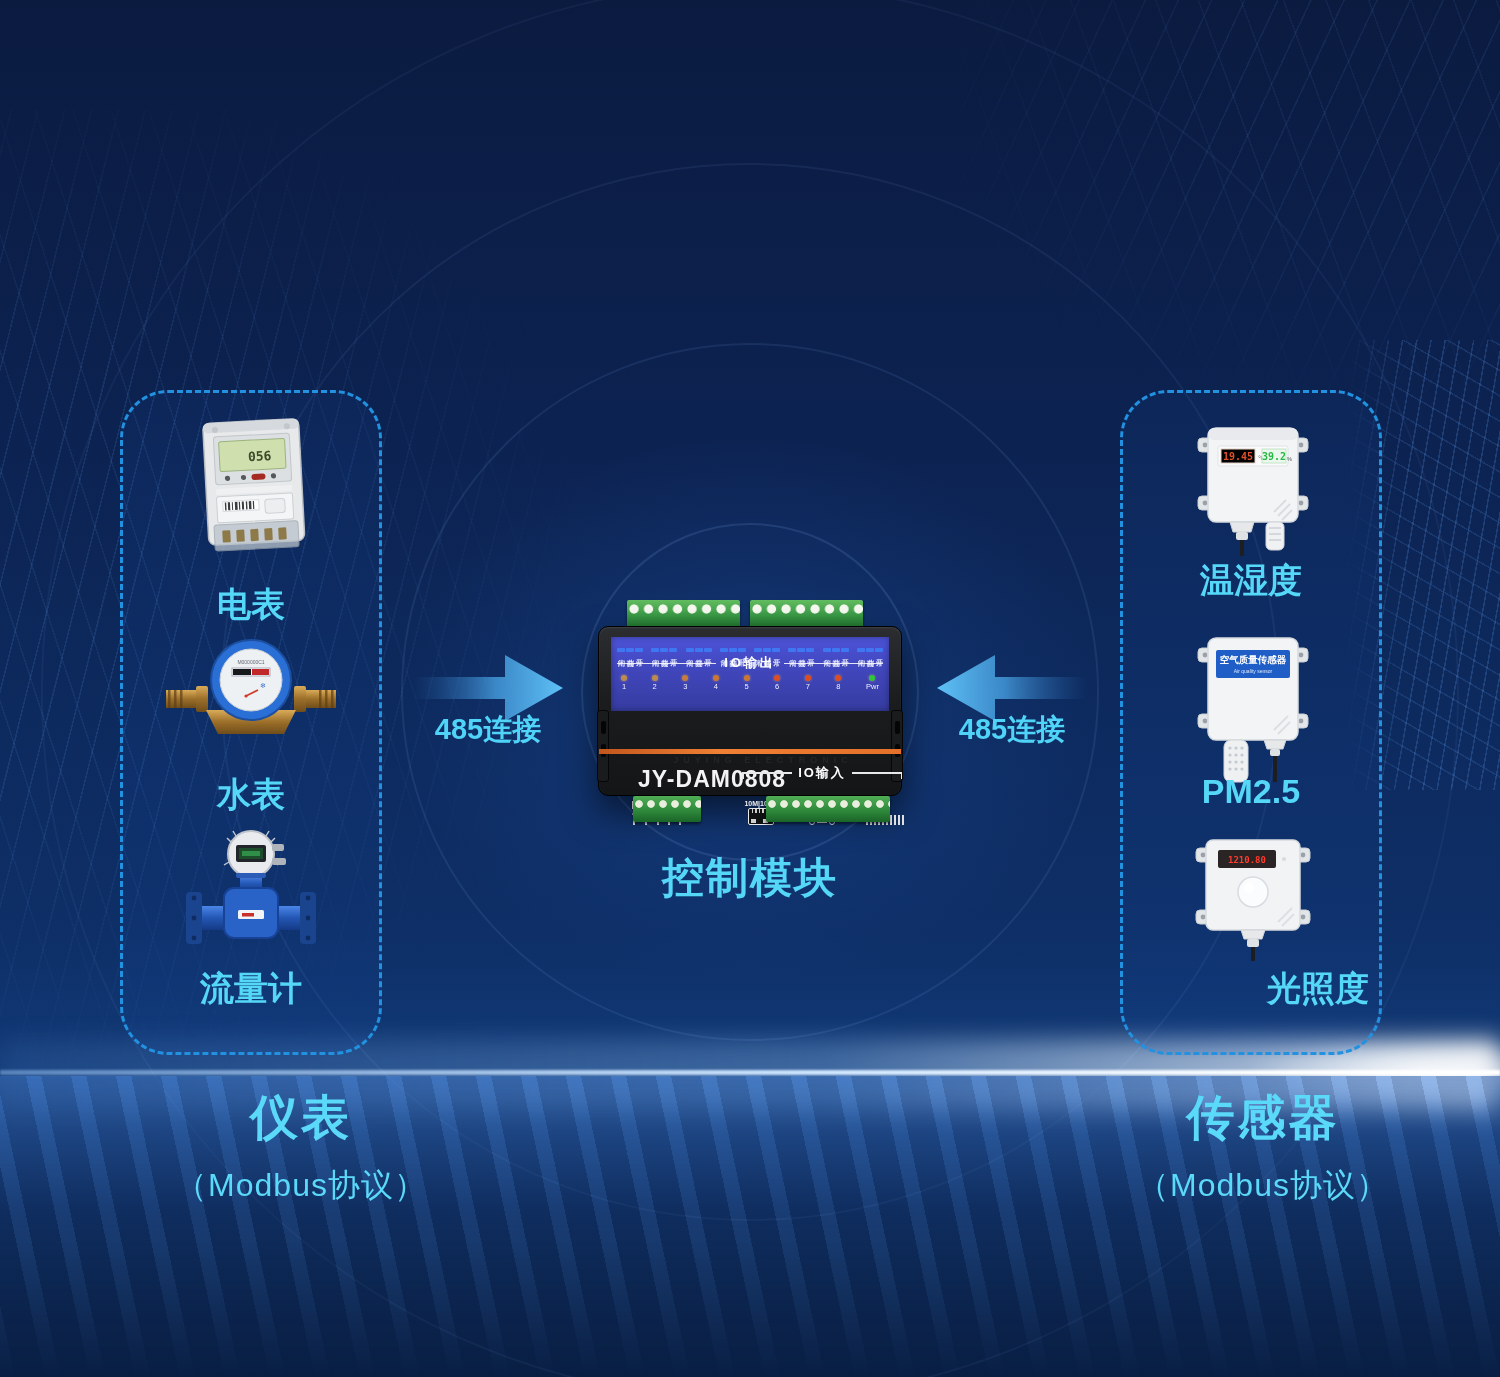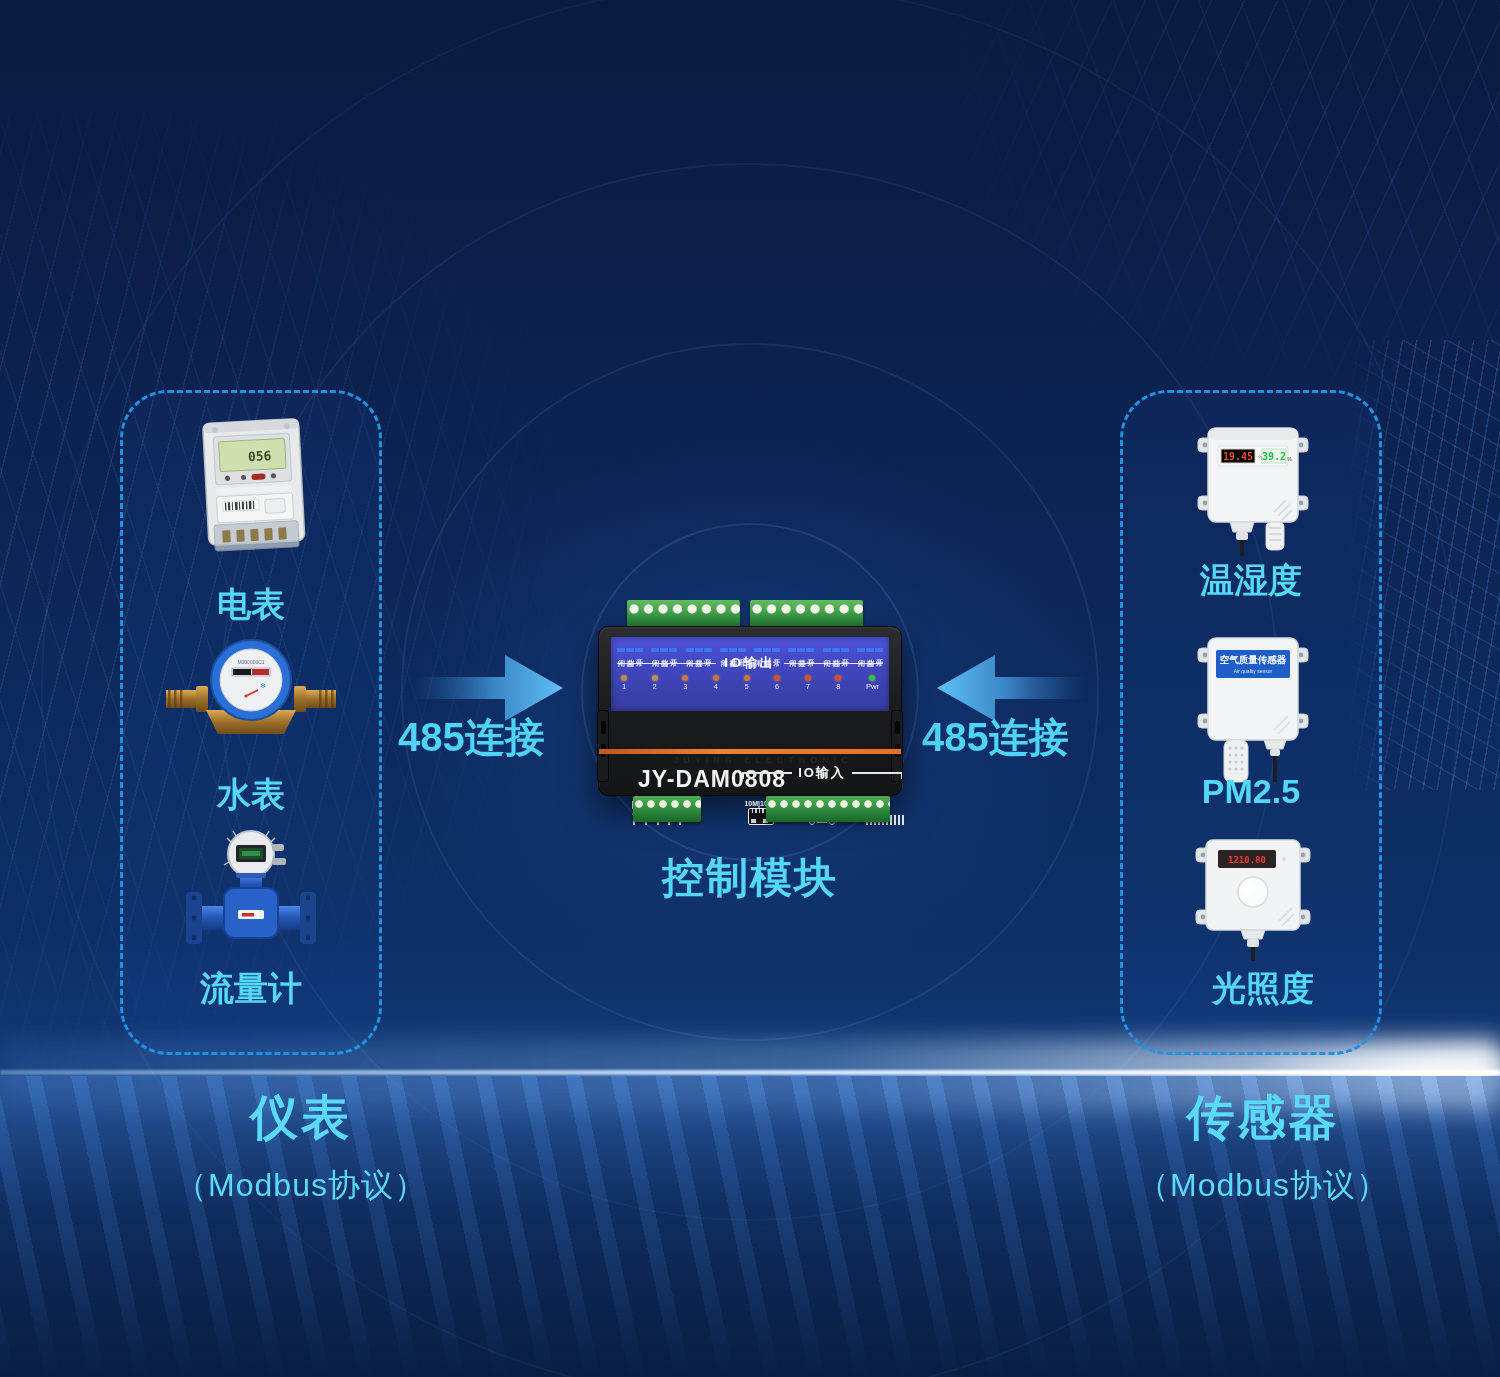--- a/index.html
+++ b/index.html
@@ -62,7 +62,7 @@
 
   
   .arrow{ position:absolute; top:652px; width:152px; height:72px; }
-  .link-label{ position:absolute; top:710px; width:180px; text-align:left; font-size:40px; color:#4fd3f7; font-weight:600; }
+  .link-label{ position:absolute; top:710px; width:180px; text-align:center; font-size:29px; color:#4fd3f7; font-weight:600; }
 
   
   .module{ position:absolute; left:588px; top:592px; width:324px; height:238px; }

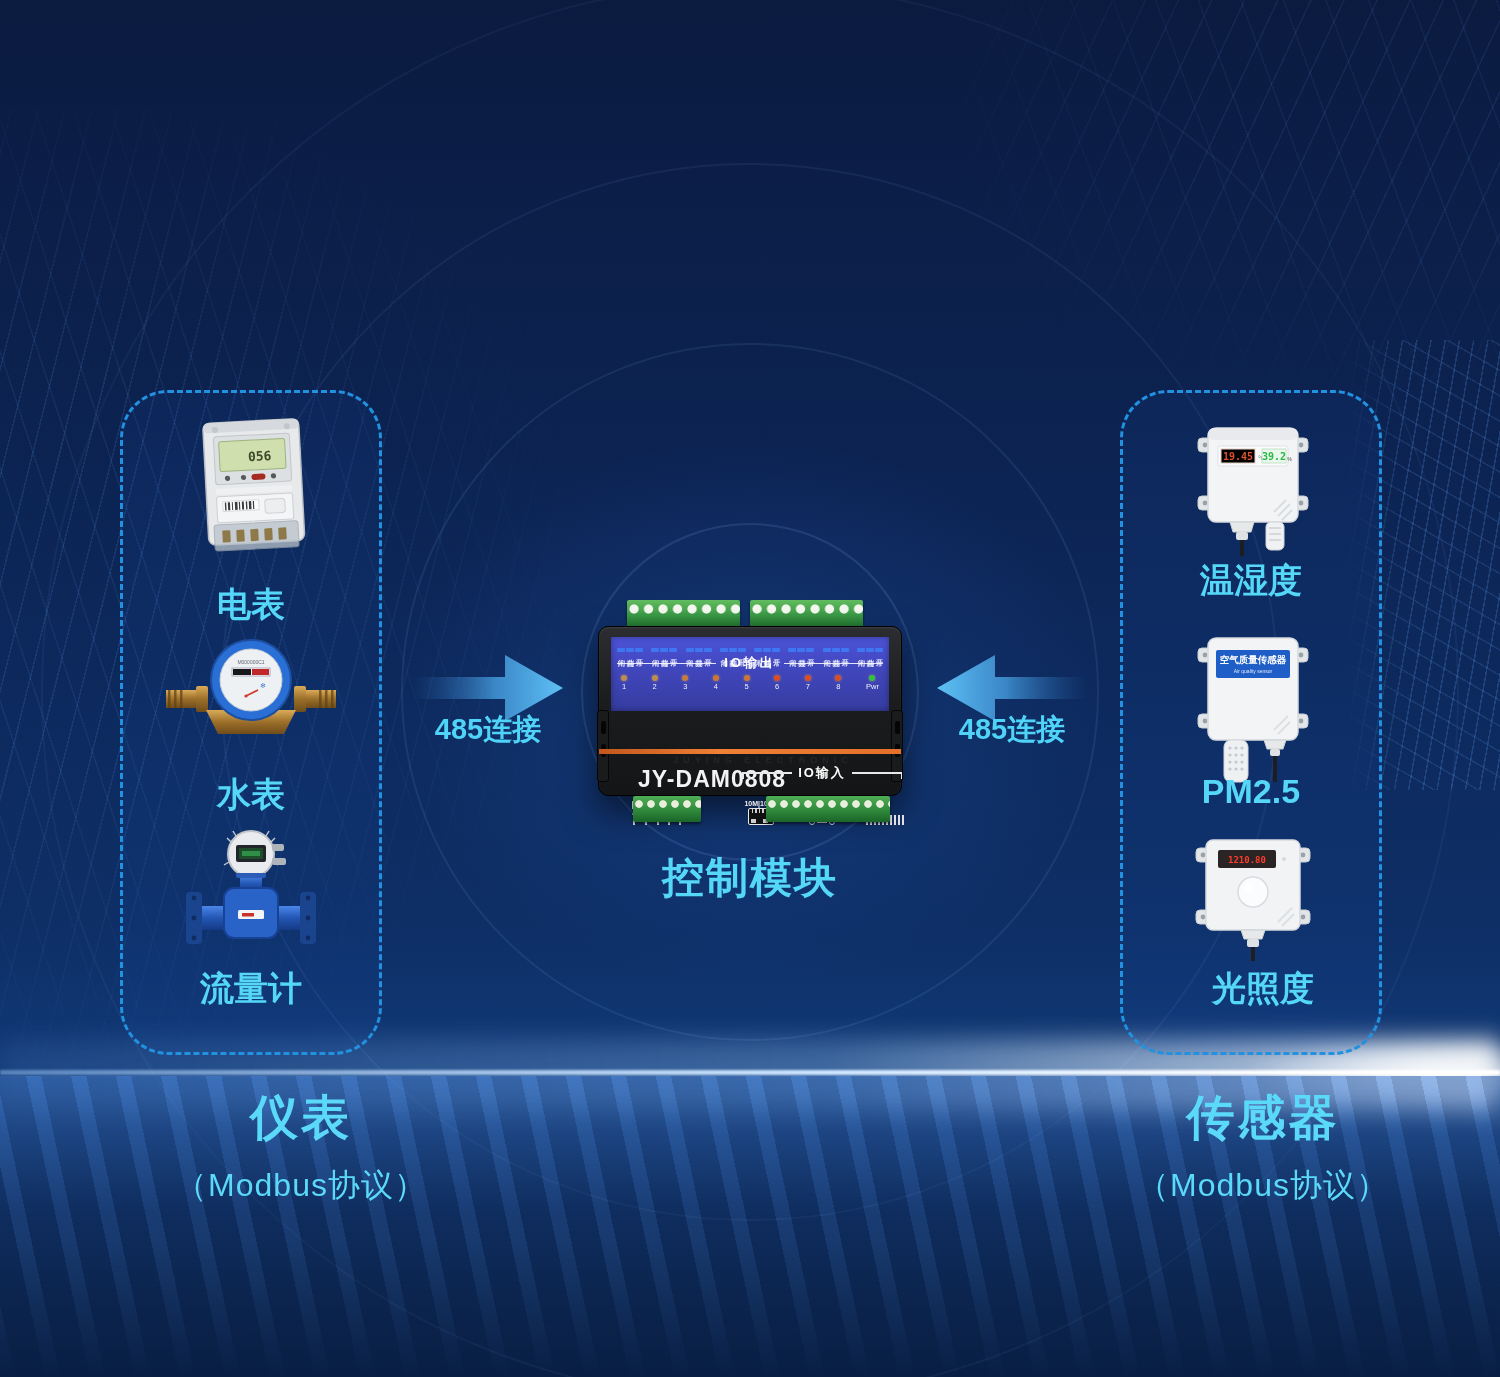--- a/index.html
+++ b/index.html
@@ -400,7 +400,7 @@
     <rect x="69" y="103" width="12" height="8" rx="2" fill="#dfe2e5"></rect>
     <rect x="73" y="111" width="4" height="14" fill="#1d1e20"></rect>
   </svg>
-  <div class="dev-label" style="left:1132px; top:966px;">光照度</div>
+  <div class="dev-label" style="left:1187px; top:966px;">光照度</div>
 
   <svg class="arrow" style="left:413px;" width="152" height="72">
     <defs>

